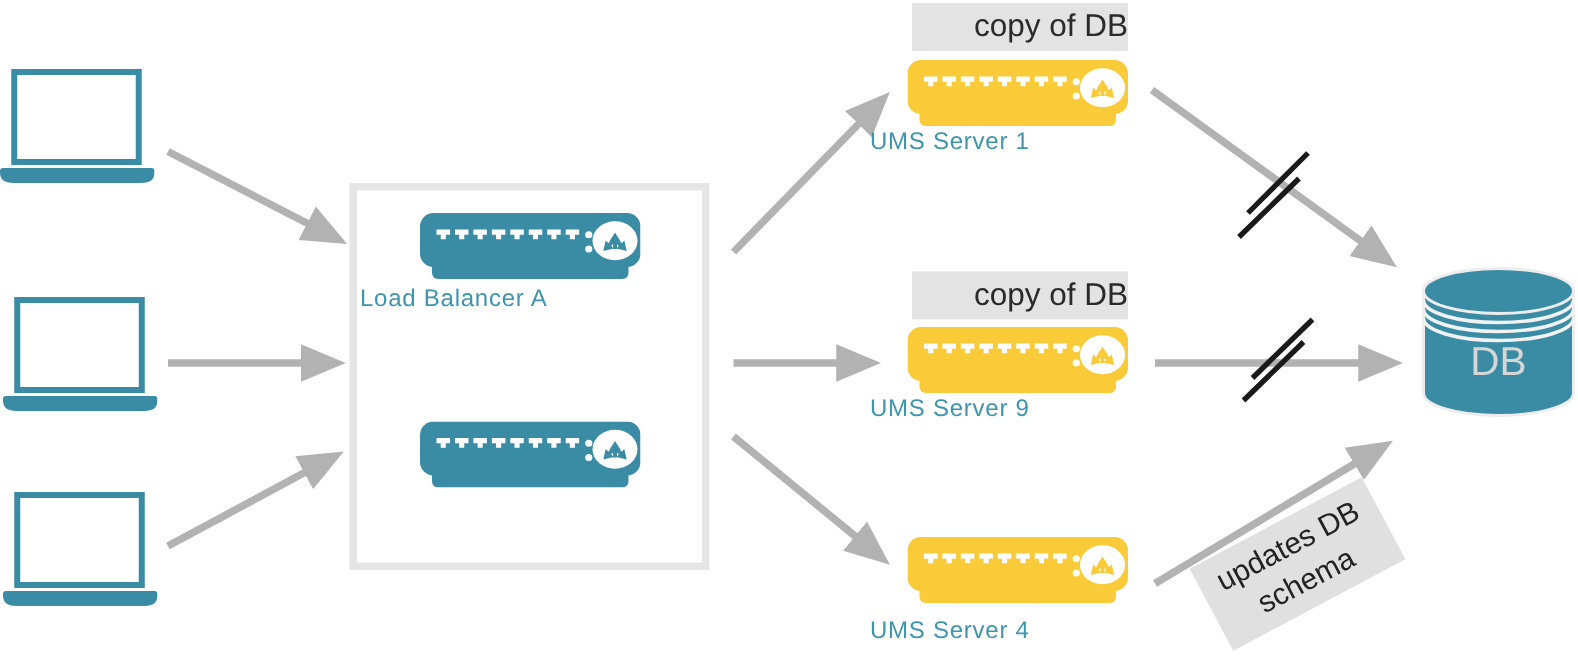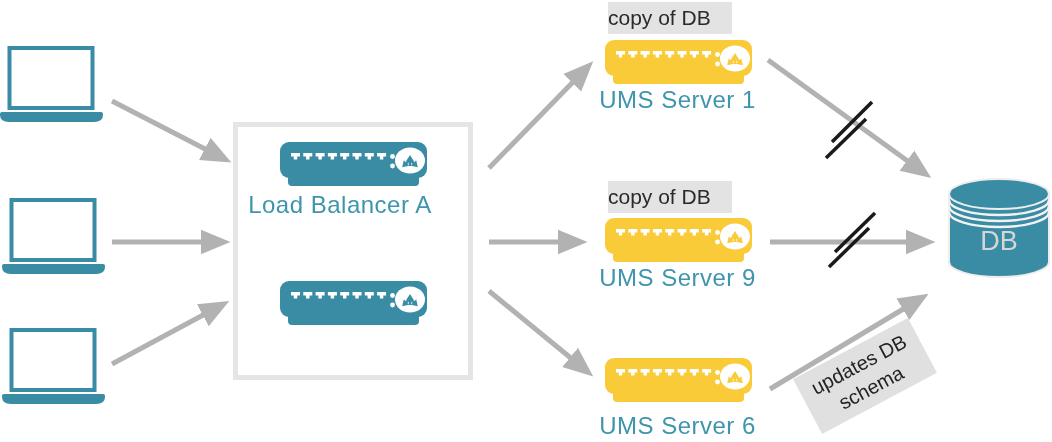--- a/index.html
+++ b/index.html
@@ -21,7 +21,7 @@
   }
   .badge{
     position:absolute;z-index:3;background:#e3e3e3;color:#2a2a2a;
-    font-size:21px;text-align:left;line-height:32px;height:32px;width:124px;
+    font-size:21px;text-align:right;line-height:32px;height:32px;width:144px;
     white-space:nowrap;
   }
   .updates-label{

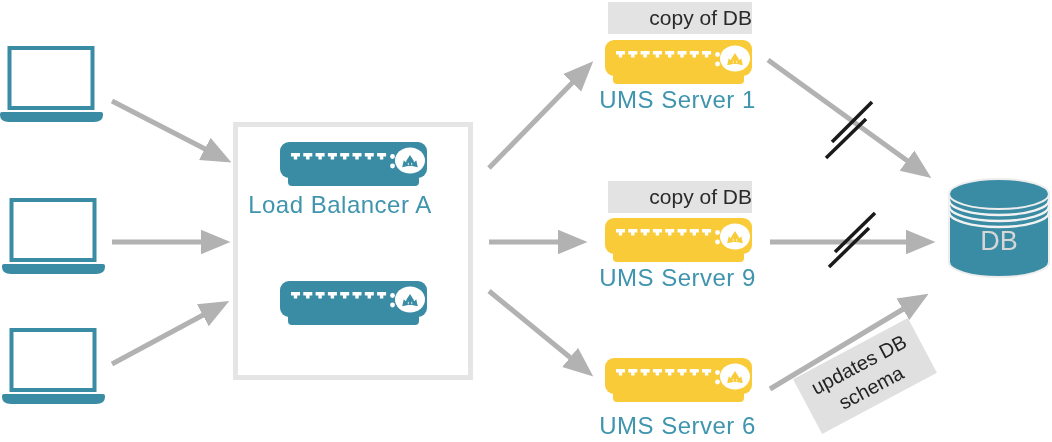--- a/index.html
+++ b/index.html
@@ -12,8 +12,8 @@
   .teal{color:#3a8ca4;}
   .yellow{color:#f9cb38;}
   .node-label{
-    position:absolute;z-index:2;text-align:center;
-    color:#3f94ae;font-size:24px;letter-spacing:.5px;white-space:nowrap;
+    position:absolute;z-index:2;text-align:left;
+    color:#3f94ae;font-size:16px;letter-spacing:.5px;white-space:nowrap;
   }
   .lb-box{
     position:absolute;z-index:2;left:233px;top:122px;width:240px;height:258px;

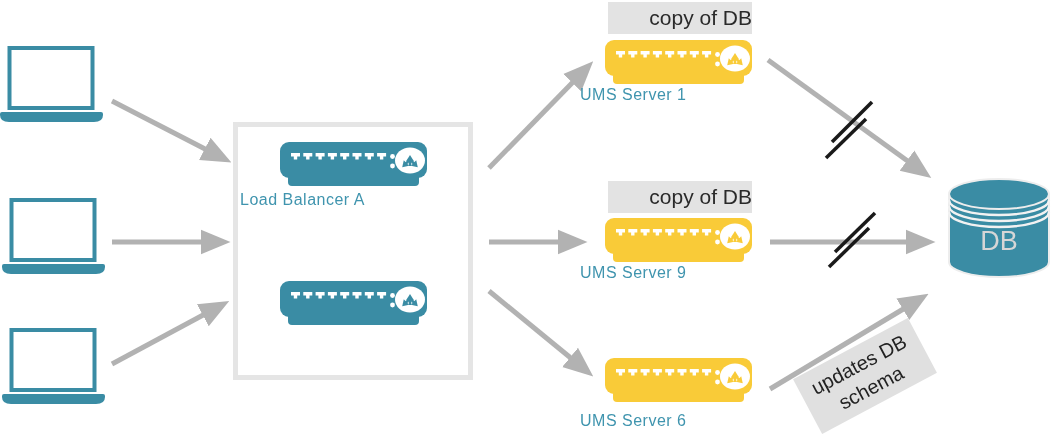--- a/index.html
+++ b/index.html
@@ -129,7 +129,7 @@
   <svg class="svg-icon yellow" style="left:605px;top:358px;width:147px;height:44px">
       <use href="#server-device"></use>
     </svg>
-  <div class="node-label" style="left:580px;top:412px;width:195px">UMS Server 6</div>
+  <div class="node-label" style="left:580px;top:412px;width:195px">UMS Server 4</div>
 
   <svg class="svg-icon" style="left:946px;top:176px;width:106px;height:108px" viewBox="0 0 106 108">
     <path d="M3,18 v68 a50,15 0 0 0 100,0 v-68" fill="#3a8ca4" stroke="#ededed" stroke-width="2"></path>

